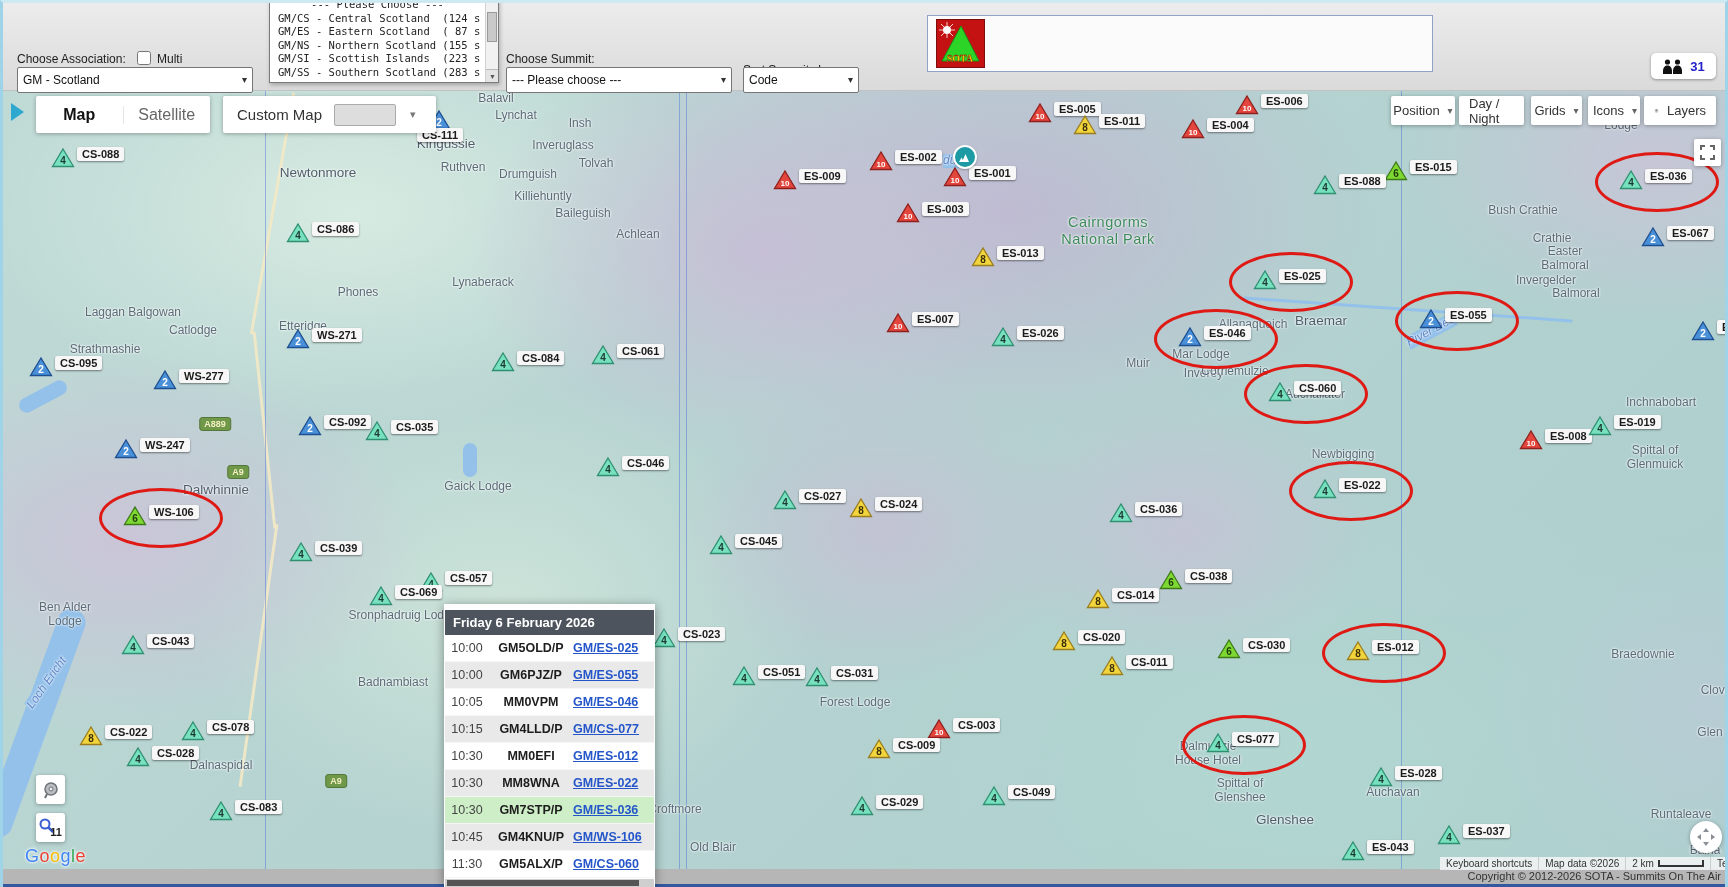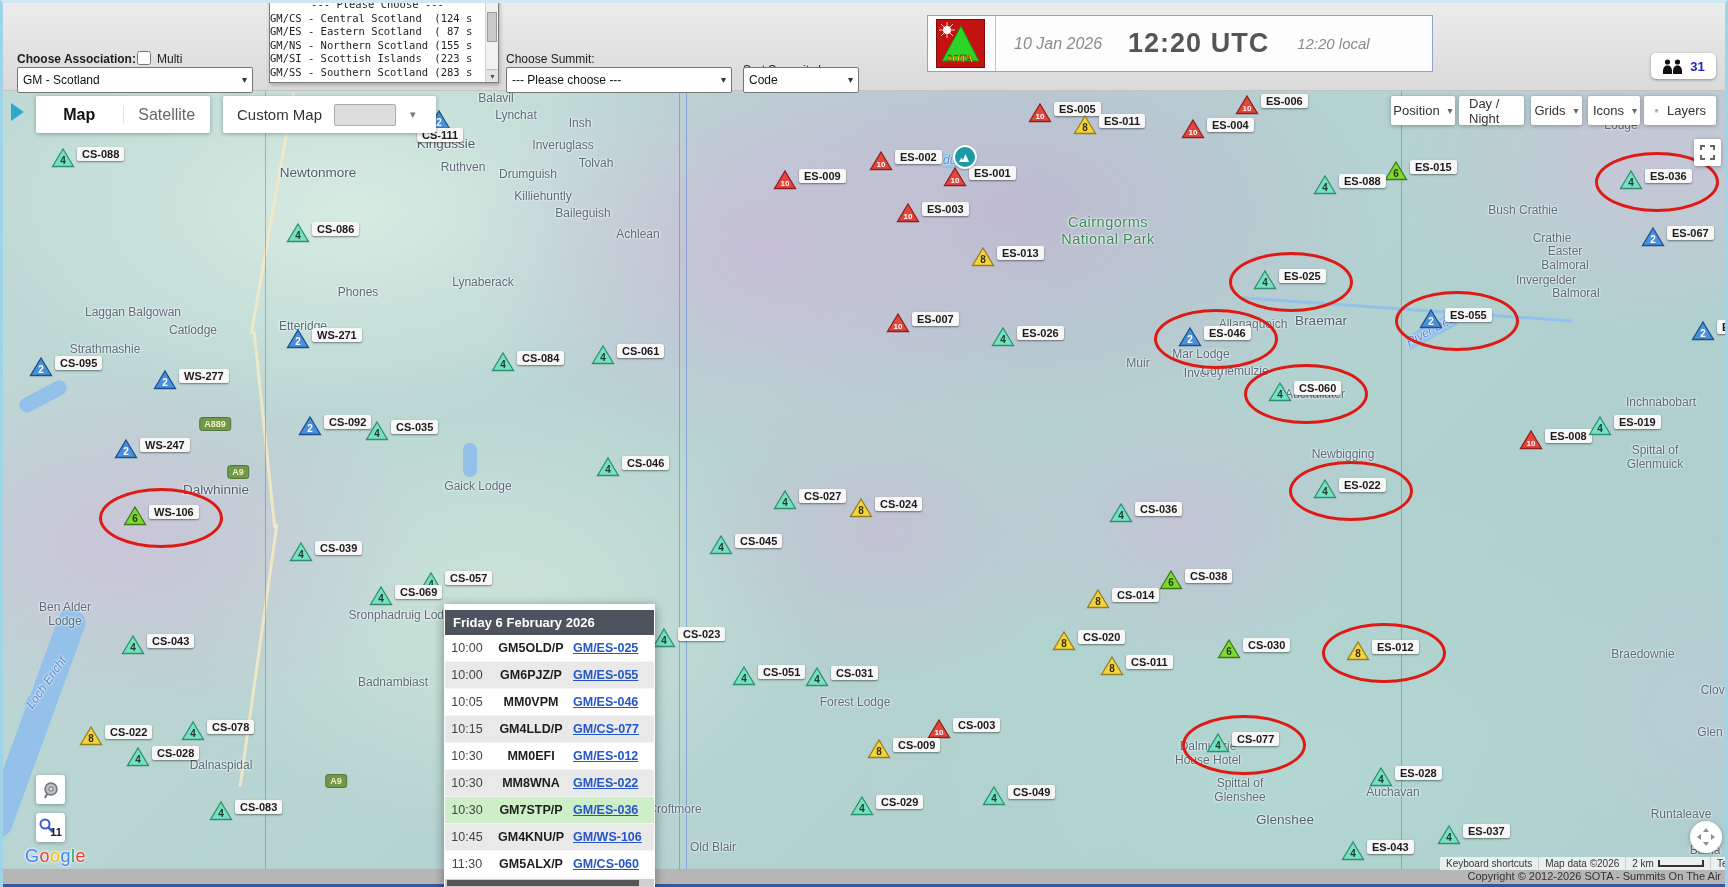--- a/index.html
+++ b/index.html
@@ -36,7 +36,7 @@
     border:1px solid #7a7a7a;z-index:30;box-shadow:1px 2px 4px rgba(0,0,0,.25);overflow:hidden;}
   .listbox .opts{position:absolute;left:0;top:0;right:13px;}
   .opt{font-family:"DejaVu Sans Mono","Liberation Mono",monospace;font-size:10.5px;
-    line-height:13.5px;color:#222;white-space:pre;padding-left:0;cursor:default;}
+    line-height:13.5px;color:#222;white-space:pre;padding-left:8px;cursor:default;}
   .opt.first{text-align:center;padding-left:0;}
   .lbscroll{position:absolute;right:0;top:0;bottom:0;width:13px;background:#f1f1f1;border-left:1px solid #d0d0d0;}
   .lbthumb{position:absolute;left:1px;top:14px;width:10px;height:30px;background:#c9c9c9;border:1px solid #9a9a9a;}

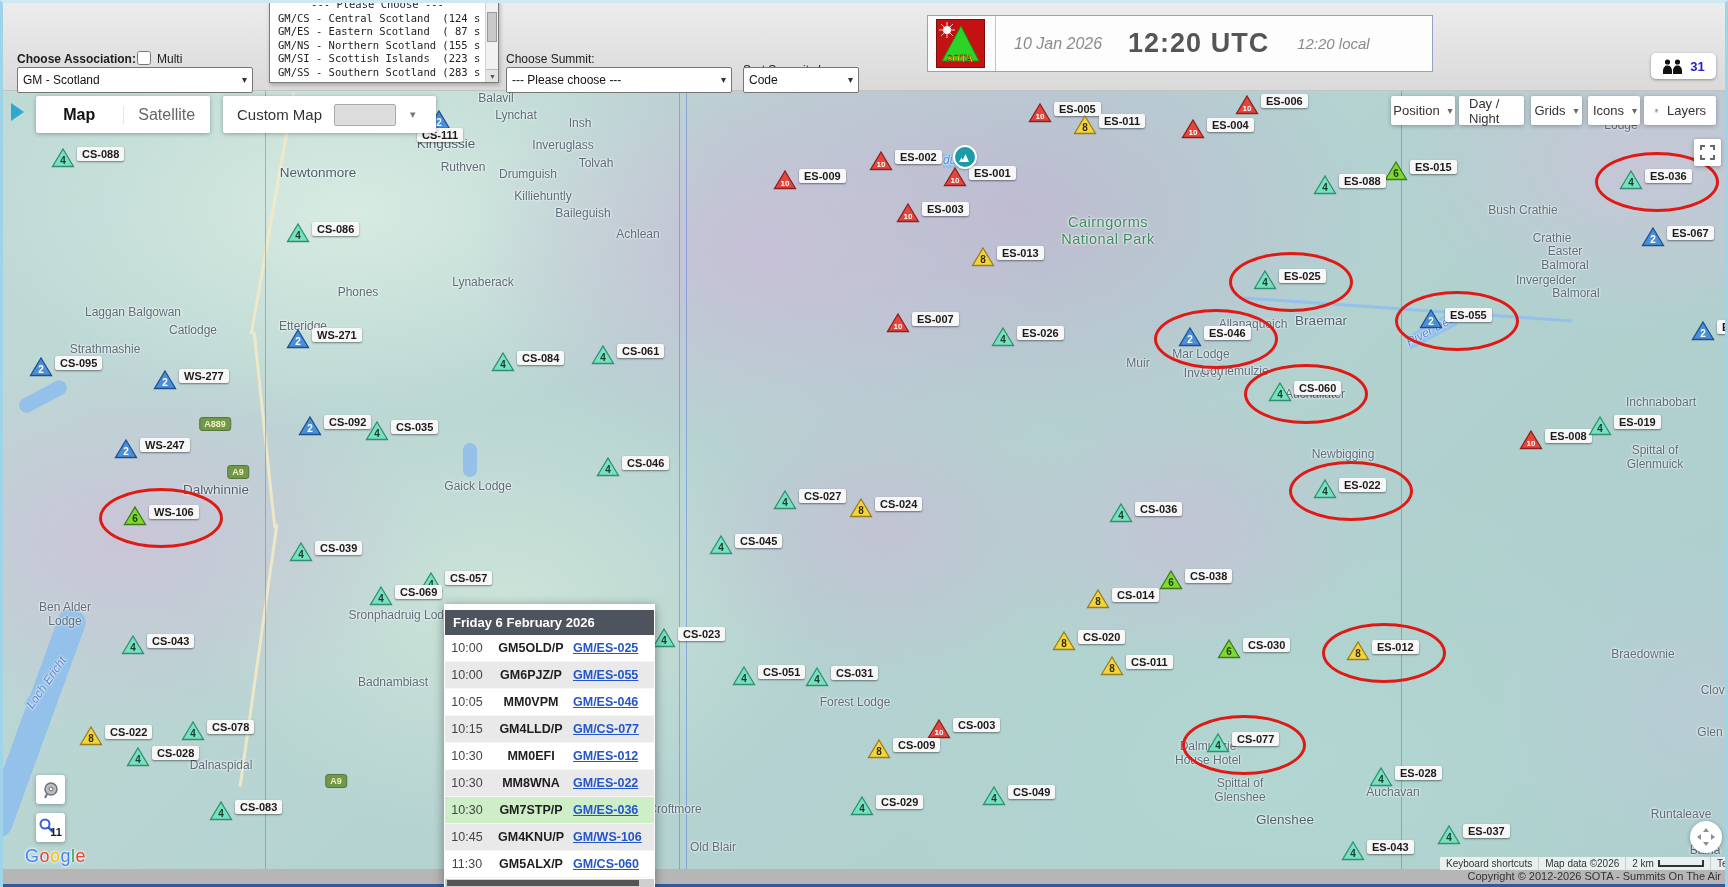--- a/index.html
+++ b/index.html
@@ -765,11 +765,6 @@
           <text x="23" y="42" text-anchor="middle" font-size="10" font-weight="bold" fill="#ffd400" stroke="#8f0c0c" stroke-width="0.4" font-family="Liberation Serif, serif">SOTA</text>
         </svg>
       </div>
-      <div class="clocktexts">
-        <span class="cdate">10 Jan 2026</span>
-        <span class="cutc">12:20 UTC</span>
-        <span class="clocal">12:20 local</span>
-      </div>
     </div>
 
     <div class="visitors">

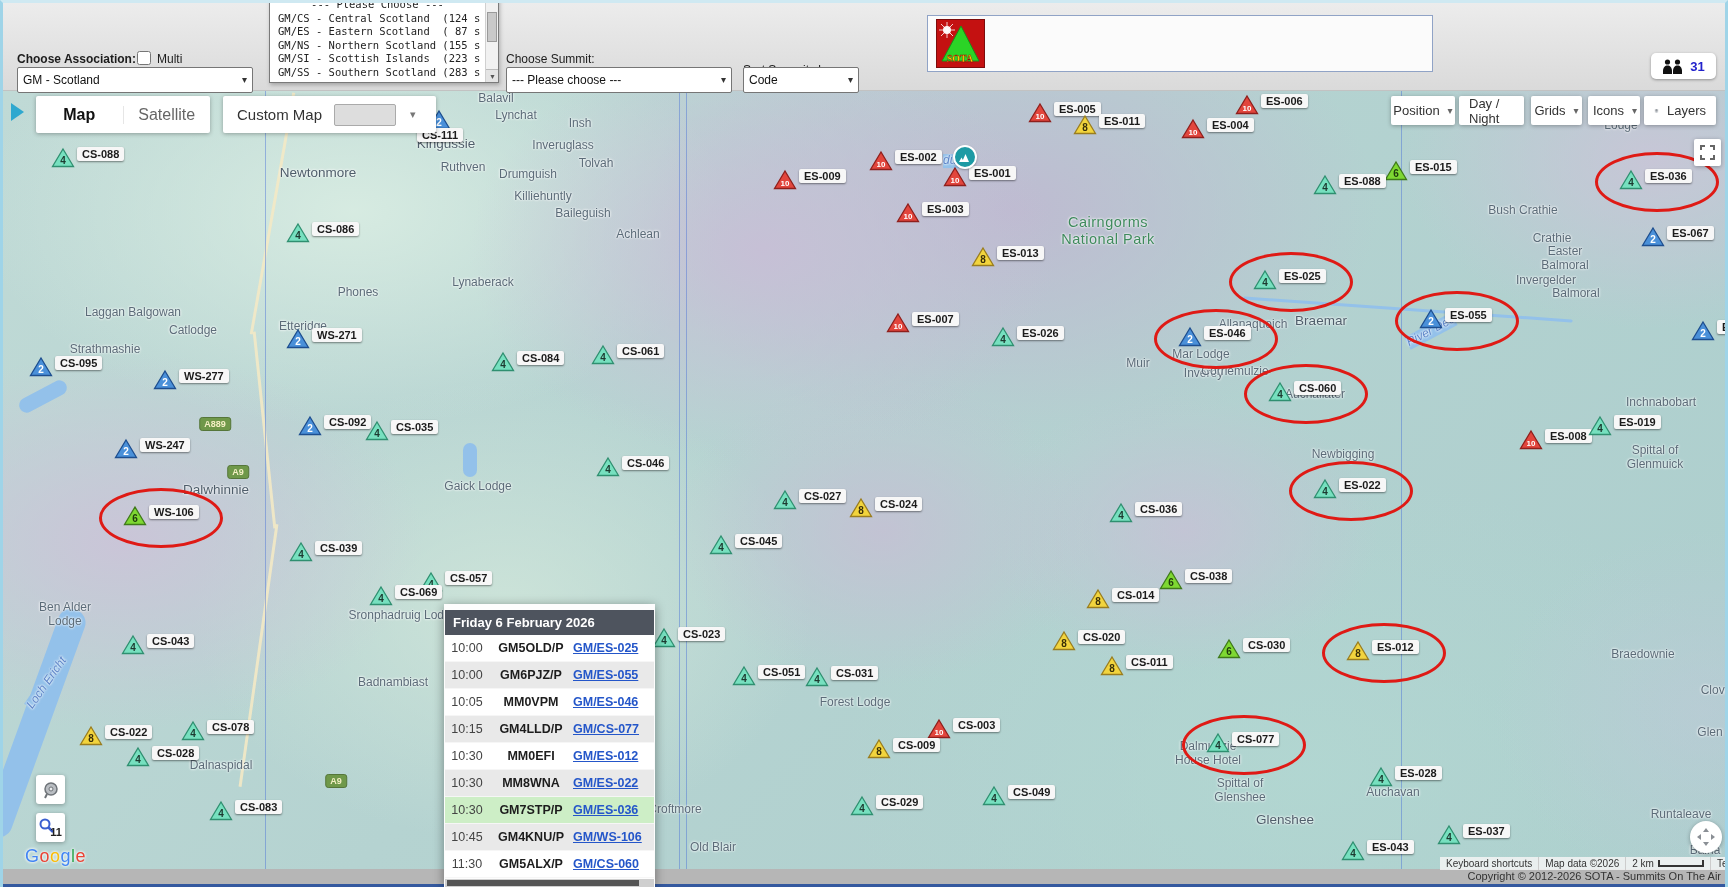--- a/index.html
+++ b/index.html
@@ -736,7 +736,7 @@
   </div>
 
   <div class="header">
-    <div class="hlabel" style="left:14px;top:49px;font-weight:bold;">Choose Association:</div>
+    <div class="hlabel" style="left:14px;top:49px;">Choose Association:</div>
     <input type="checkbox" class="chk" style="left: 134px; top: 48px;">
     <div class="hlabel" style="left:154px;top:49px;">Multi</div>
     <div class="sel" style="left:14px;top:64px;width:236px;">

